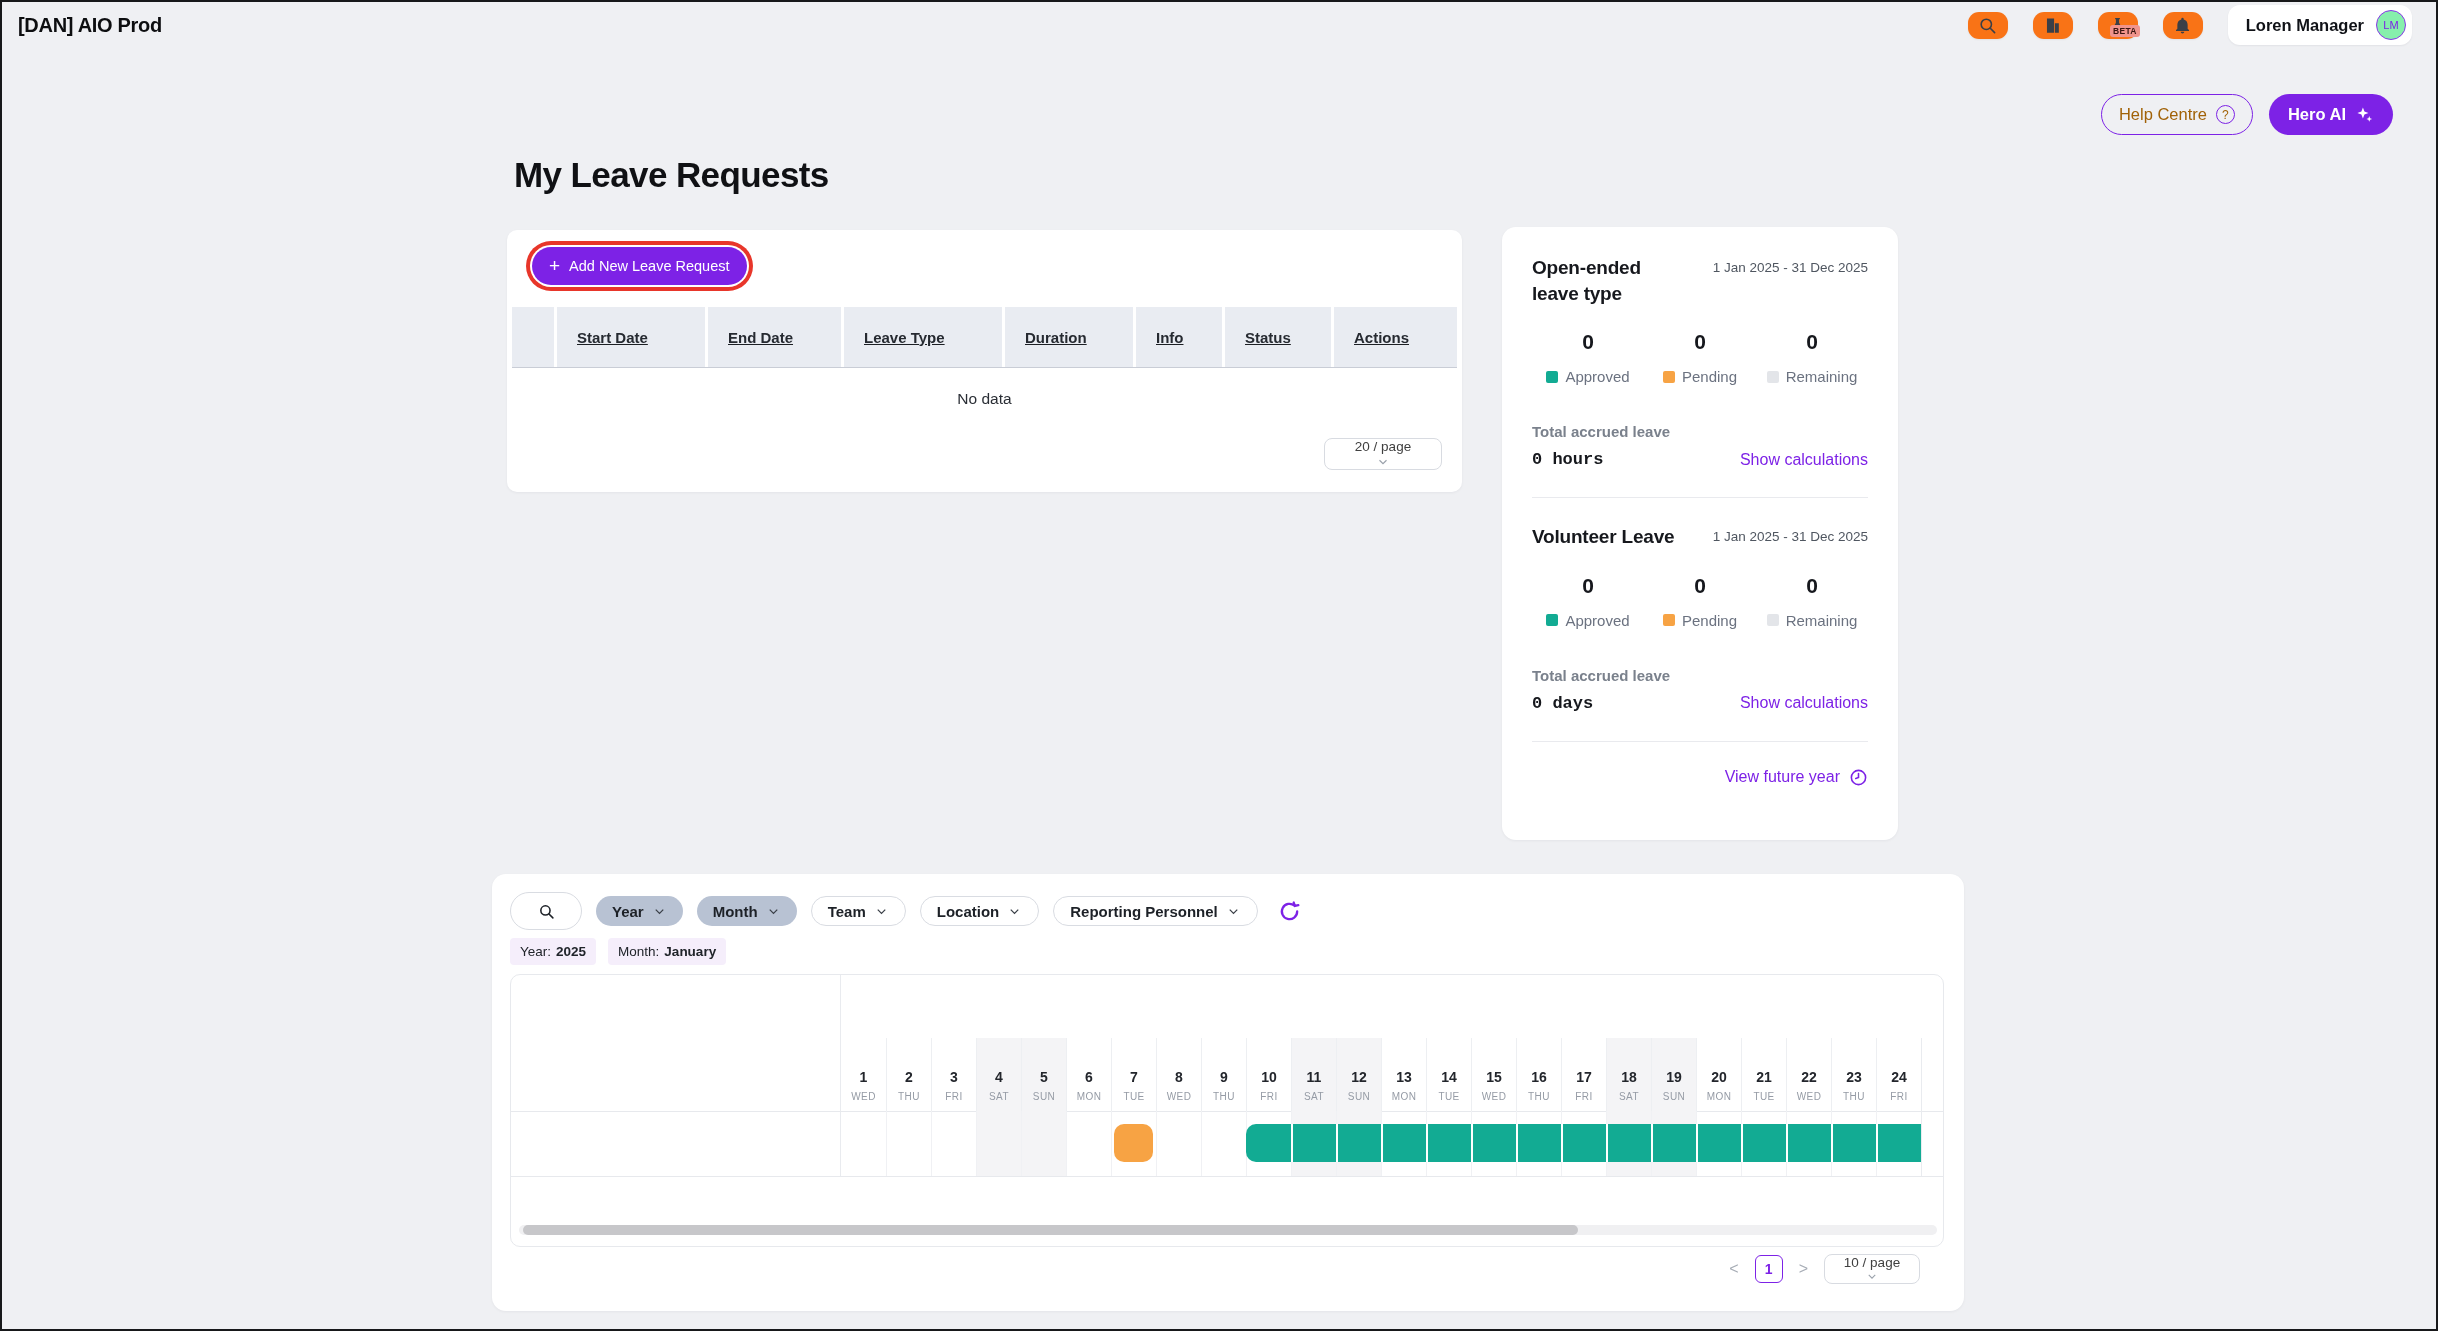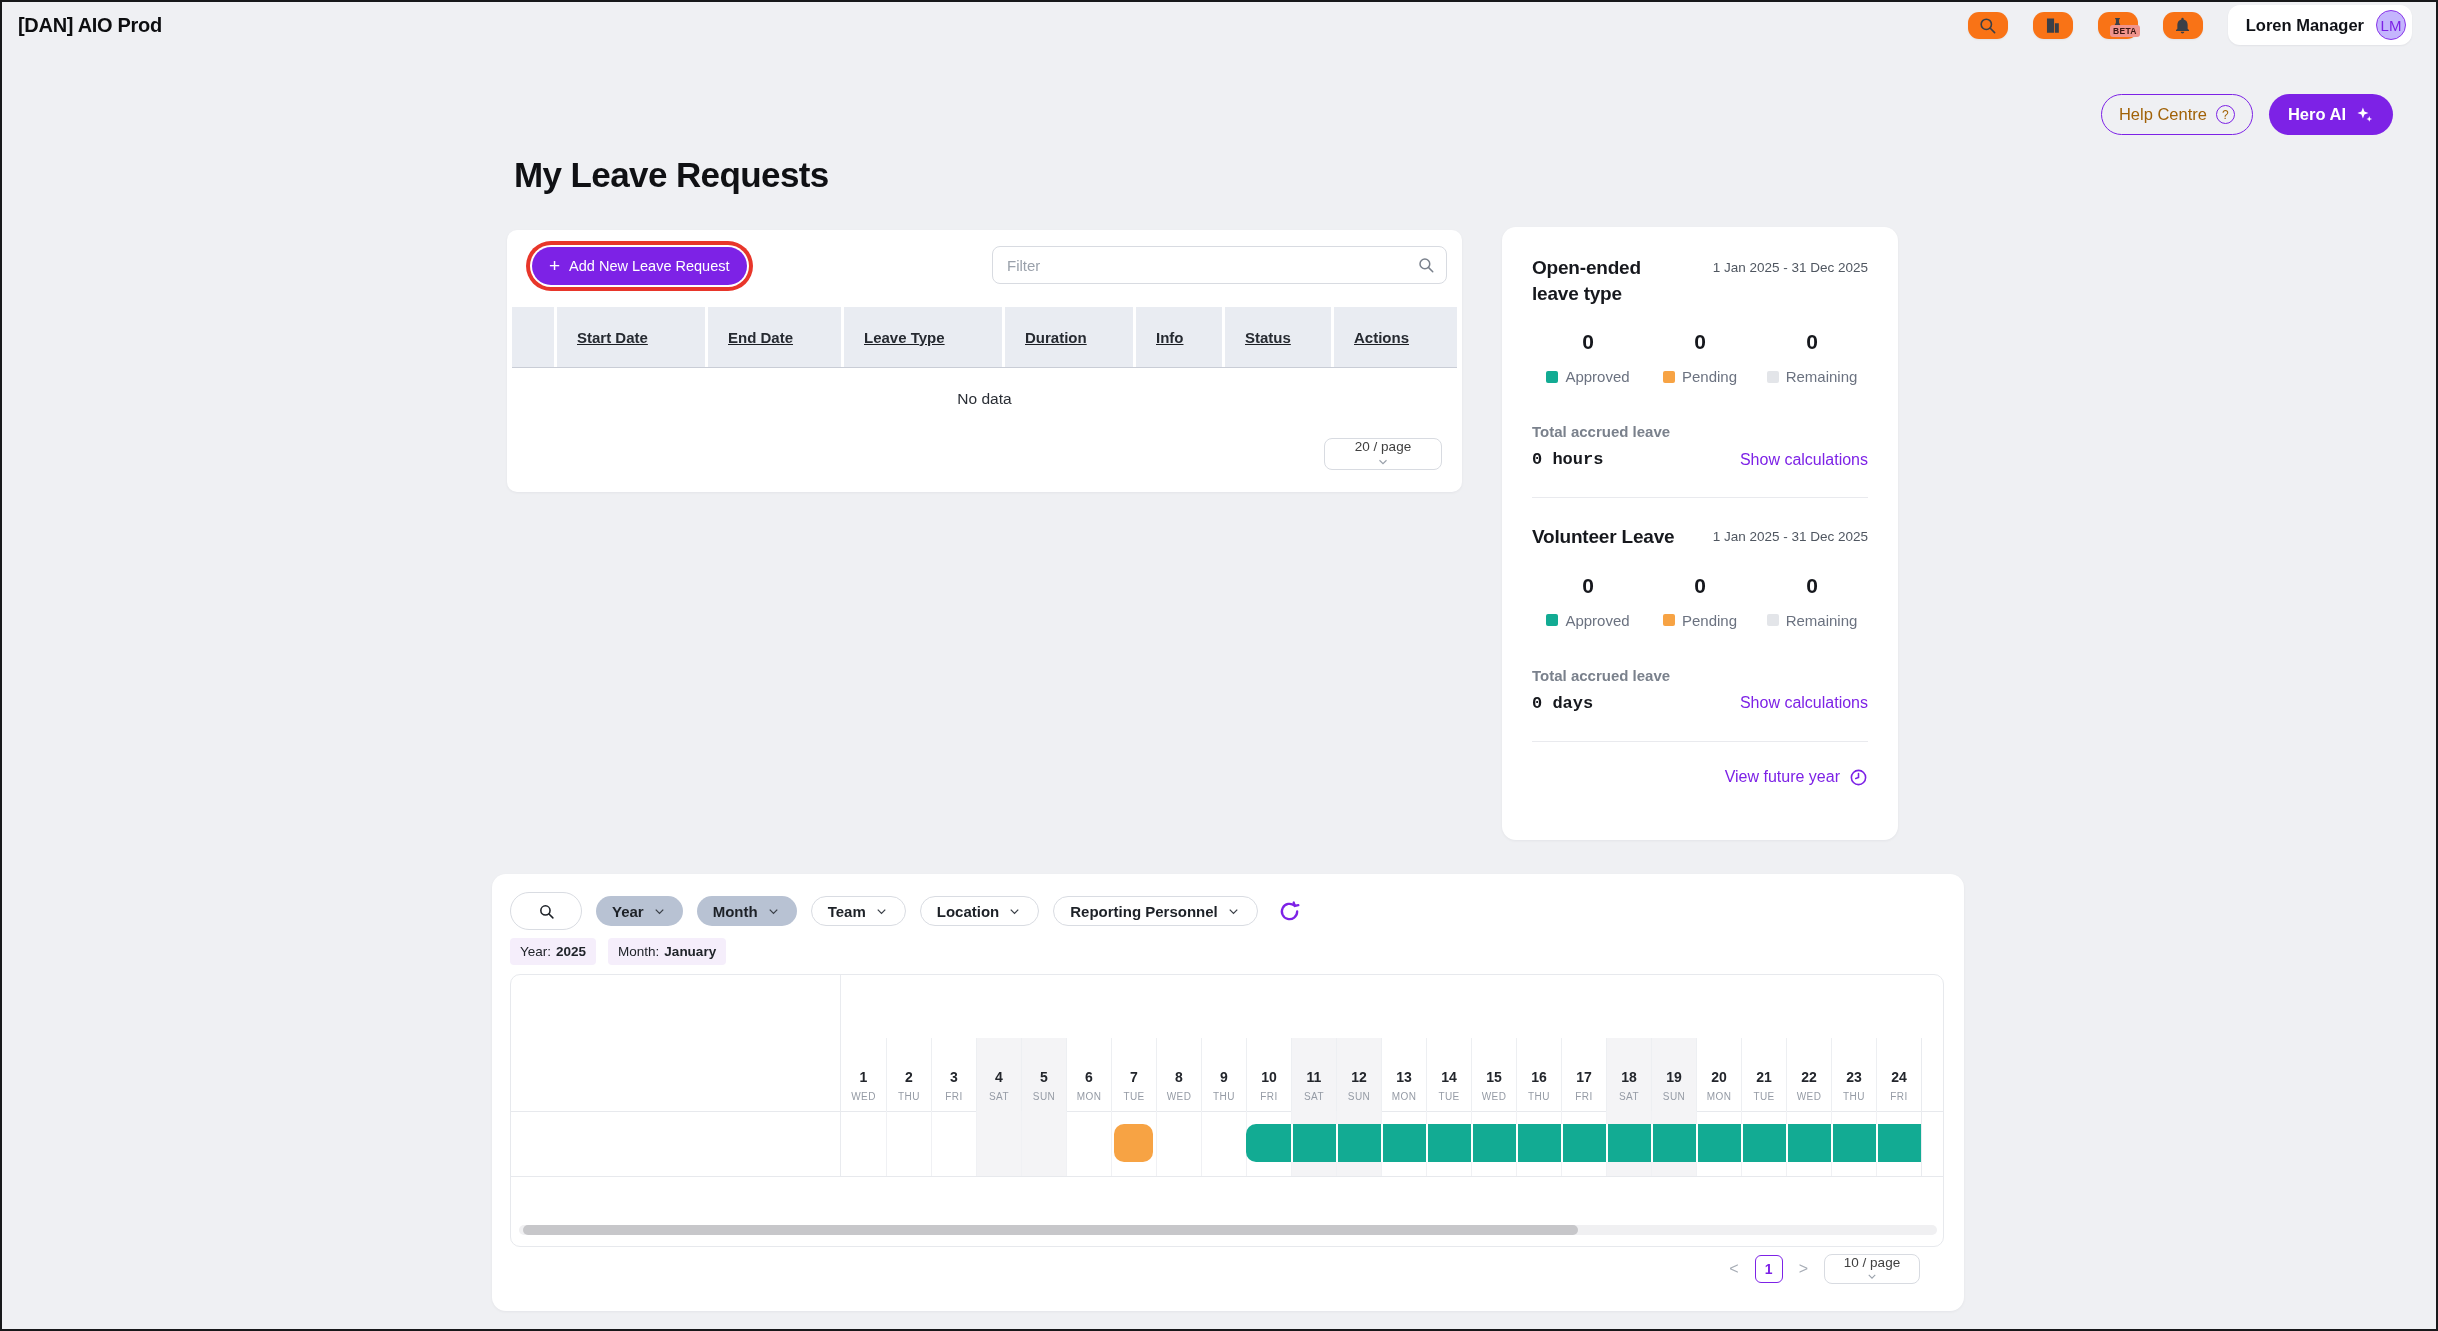--- a/index.html
+++ b/index.html
@@ -29,7 +29,7 @@
     gap: 12px; padding: 0 6px 0 18px; box-shadow: 0 1px 2px rgba(20,24,34,.06); }
   .user-name { font-size: 16.5px; font-weight: bold; color: #101217; }
   .user-avatar { width: 30px; height: 30px; border-radius: 50%; border: 1.5px solid #8a35ea;
-    color: #7d22e6; font-size: 15px; display: flex; align-items: center; justify-content: center; background: #c4b5fd; }
+    color: #7d22e6; font-size: 11px; display: flex; align-items: center; justify-content: center; background: #86efac; }
 
   
   .help-row { position: absolute; top: 92px; right: 43px; display: flex; align-items: center; gap: 16px; }

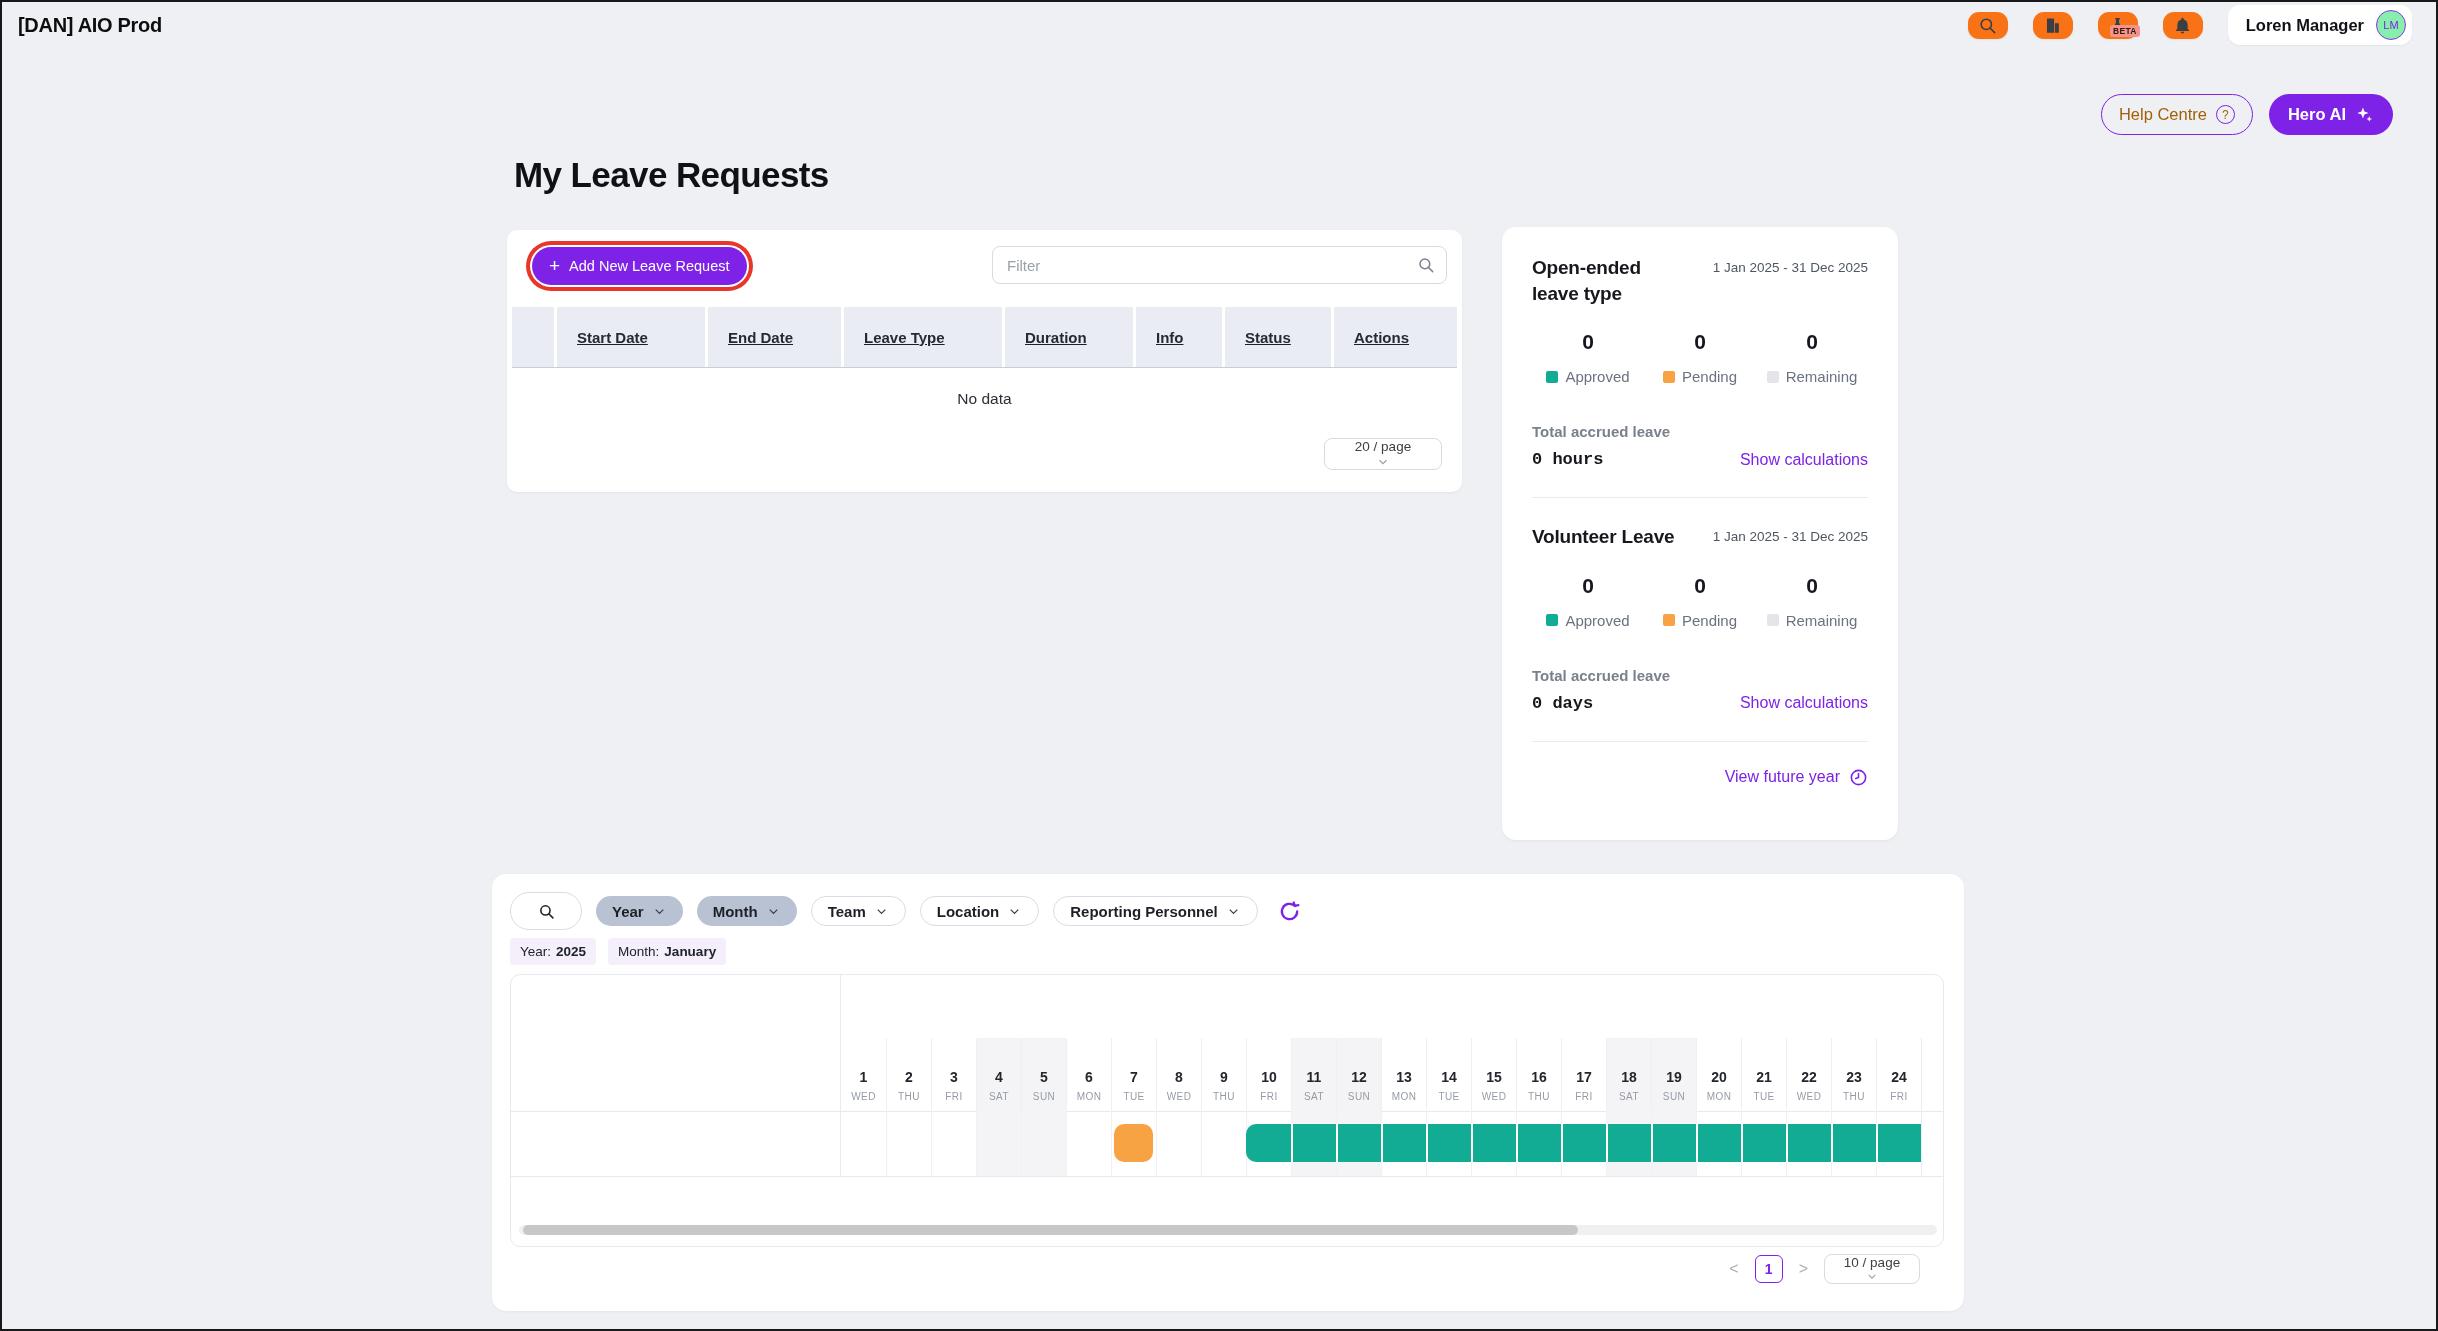--- a/index.html
+++ b/index.html
@@ -220,13 +220,6 @@
     <span class="plus-glyph">+</span>
     <span>Add New Leave Request</span>
   </button>
-  <div class="filter-wrap">
-    <input class="filter-input" placeholder="Filter" style="">
-    <svg class="filter-search-icon" width="18" height="18" viewBox="0 0 24 24" fill="none" stroke="currentColor" stroke-width="2" stroke-linecap="round">
-        <circle cx="10.5" cy="10.5" r="6.5"></circle>
-        <line x1="15.5" y1="15.5" x2="21" y2="21"></line>
-      </svg>
-  </div>
   <div class="lr-table-header" id="lr-table-header">
       <div class="lr-th"></div>
       <div class="lr-th">Start Date</div>

